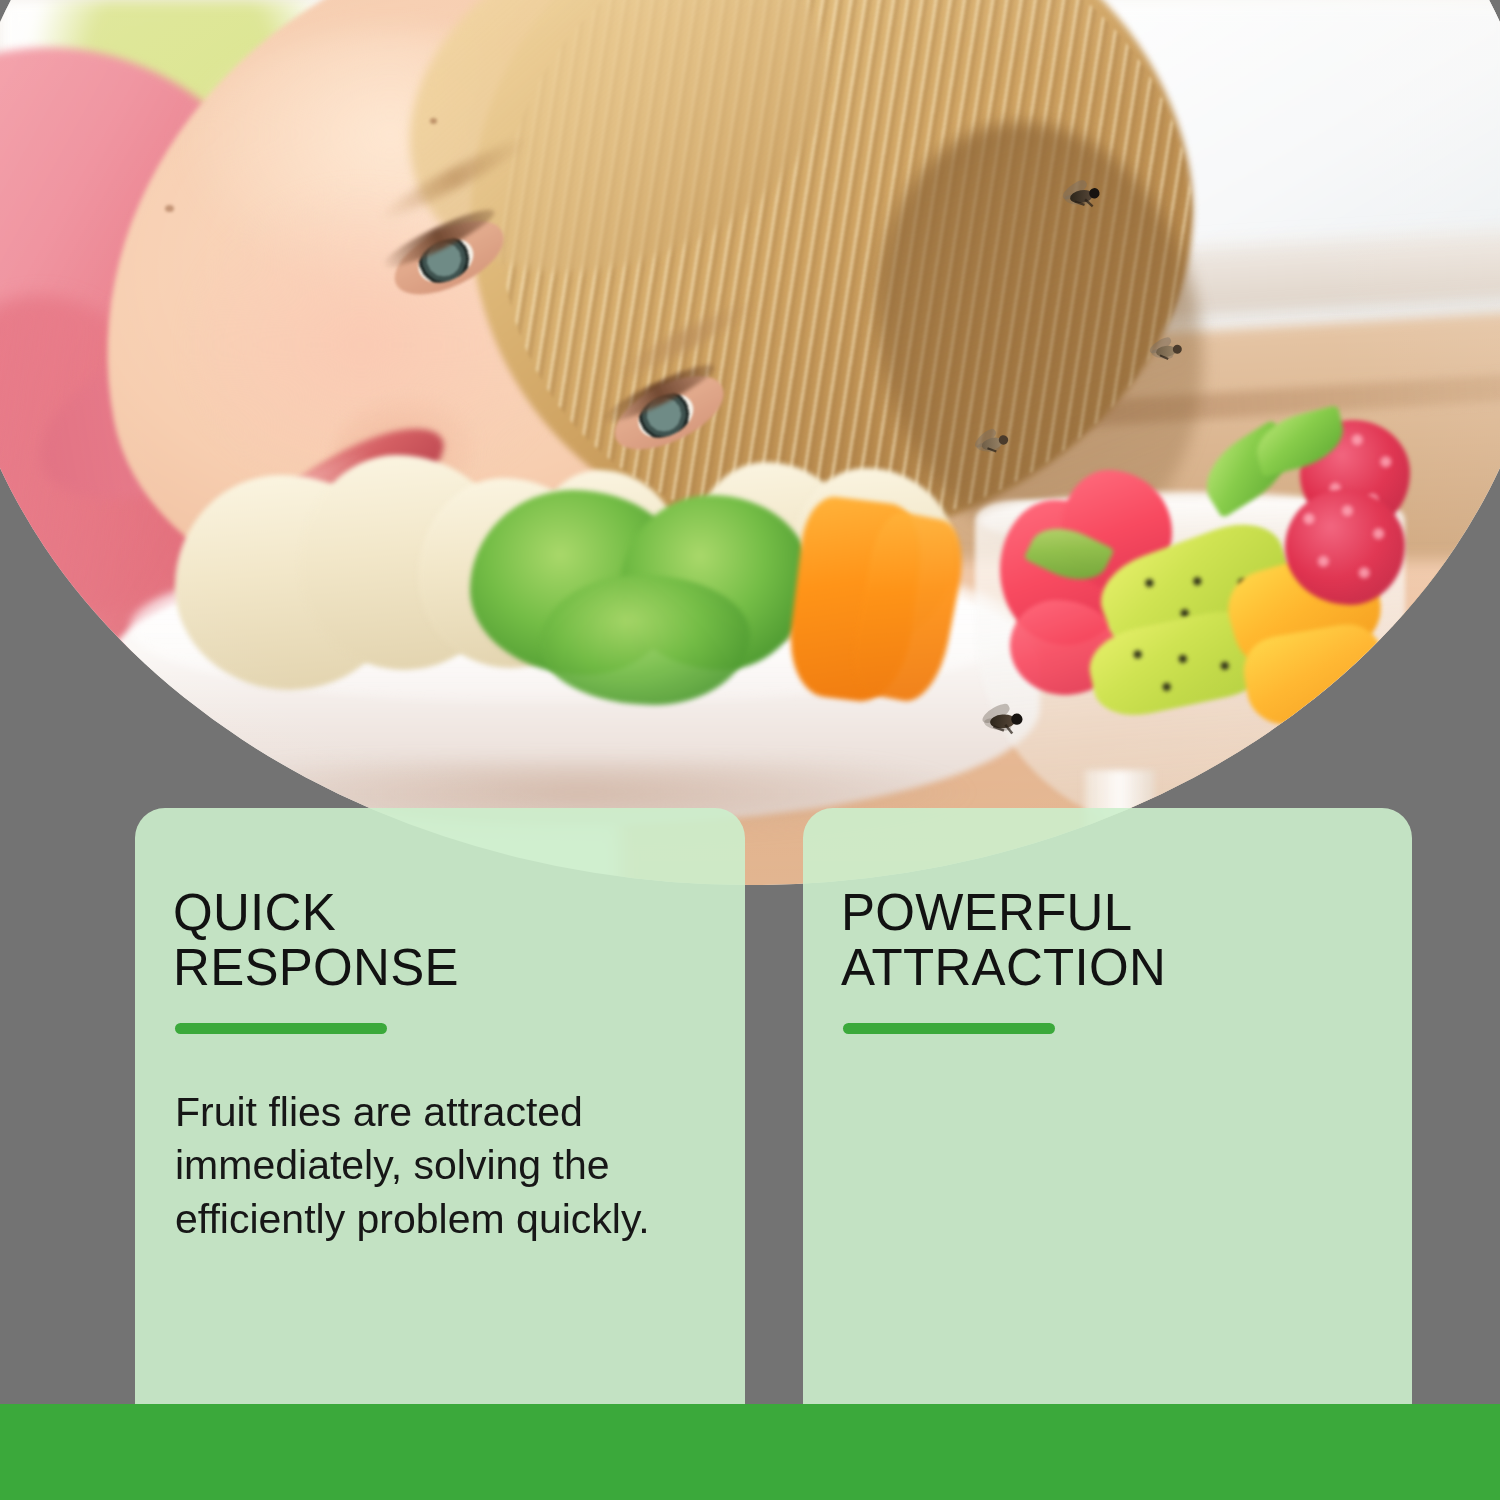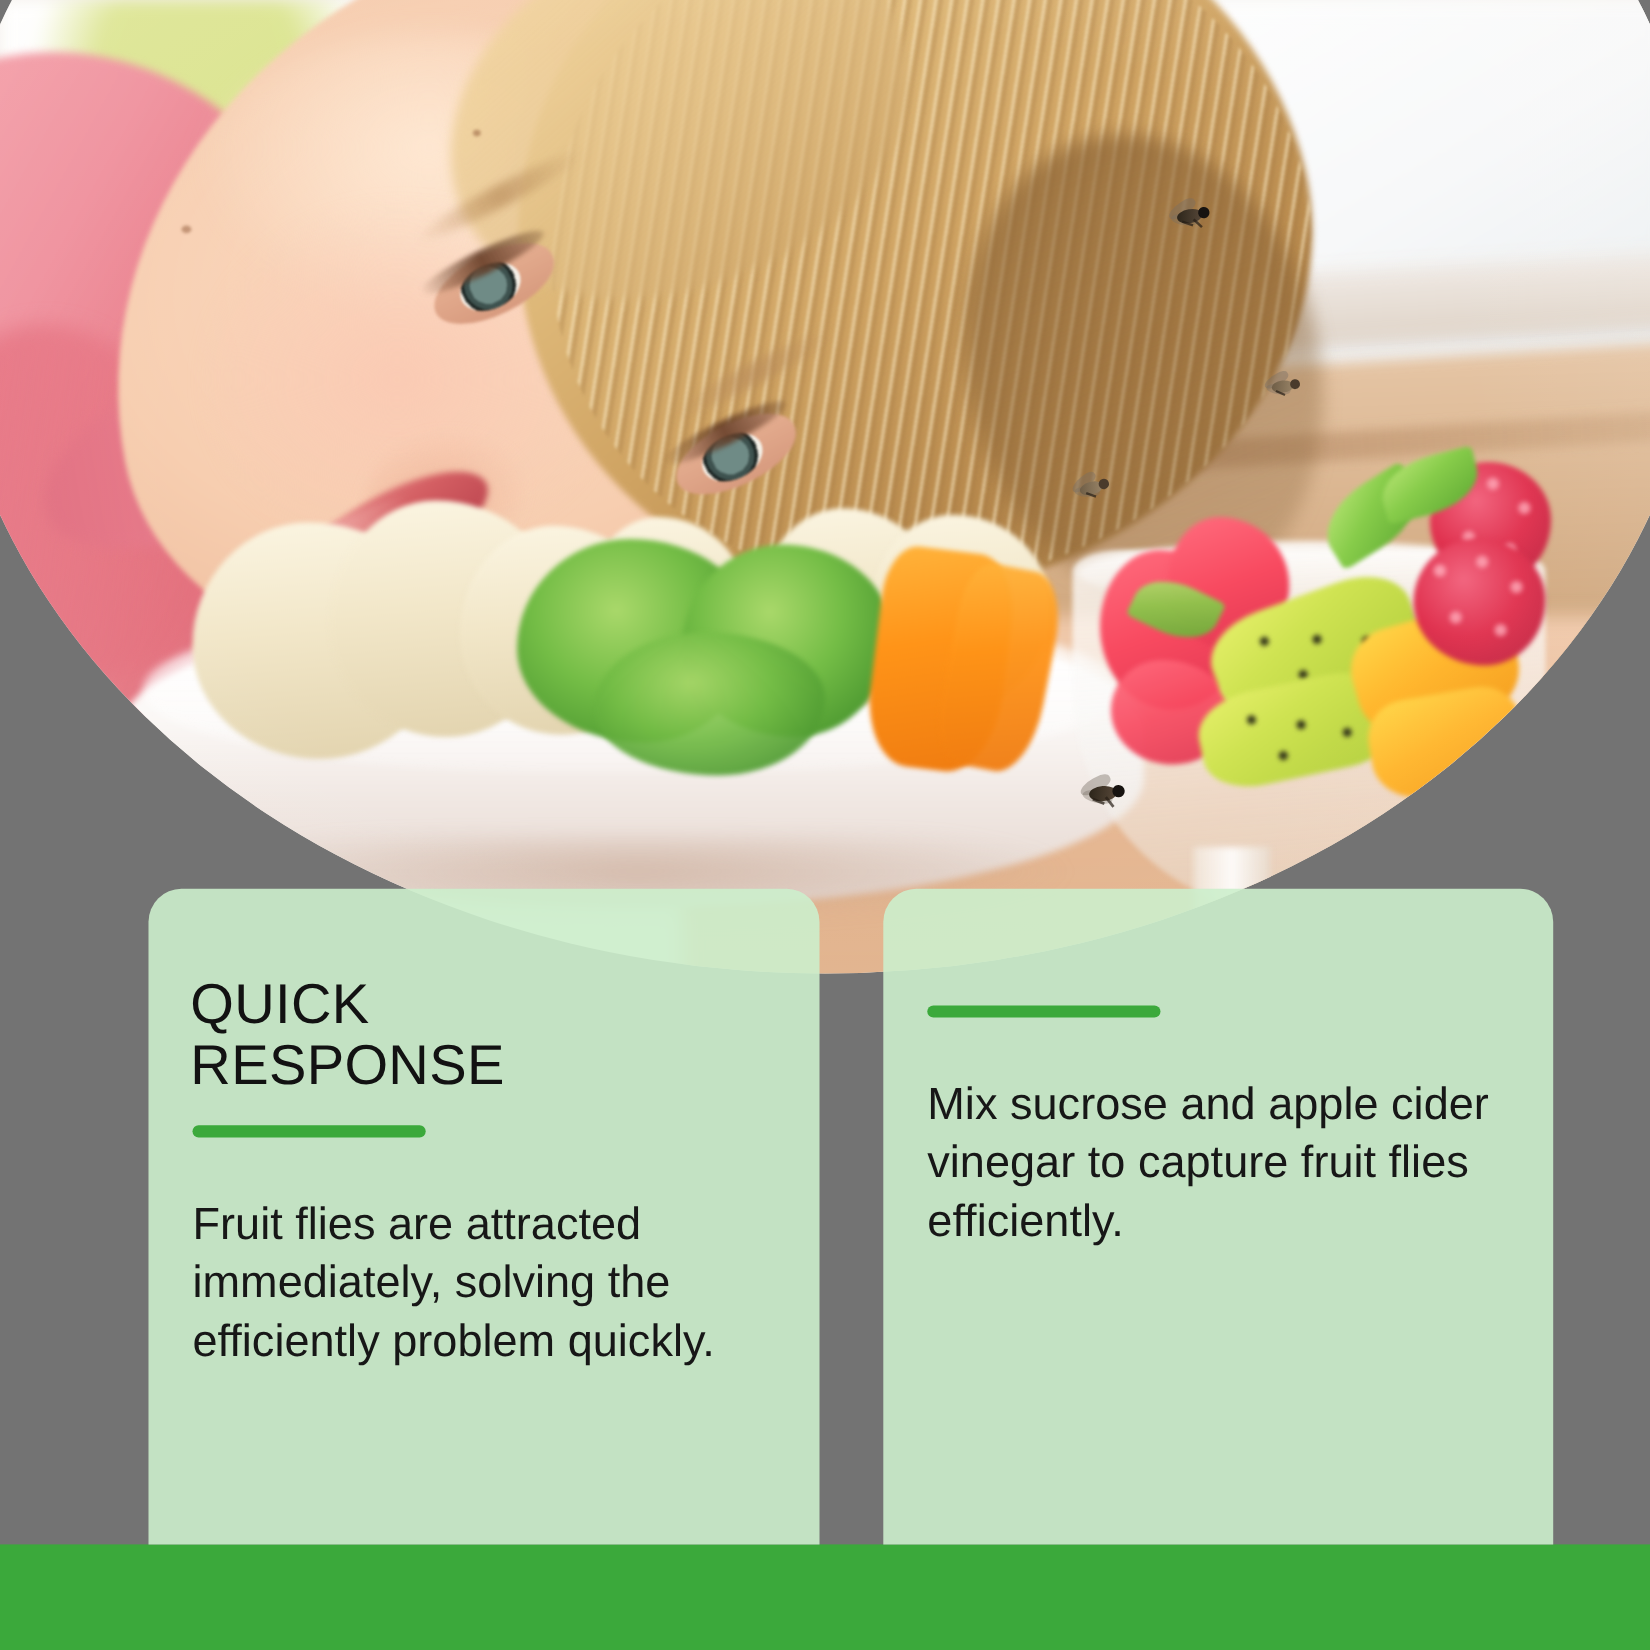--- a/index.html
+++ b/index.html
@@ -344,6 +344,8 @@
   </div>
 
   <div class="card card-right">
+    <h2 class="card-title">POWERFUL
+ATTRACTION</h2>
     <div class="accent-bar"></div>
     <p class="card-body">Mix sucrose and apple cider vinegar to capture fruit flies efficiently.</p>
   </div>

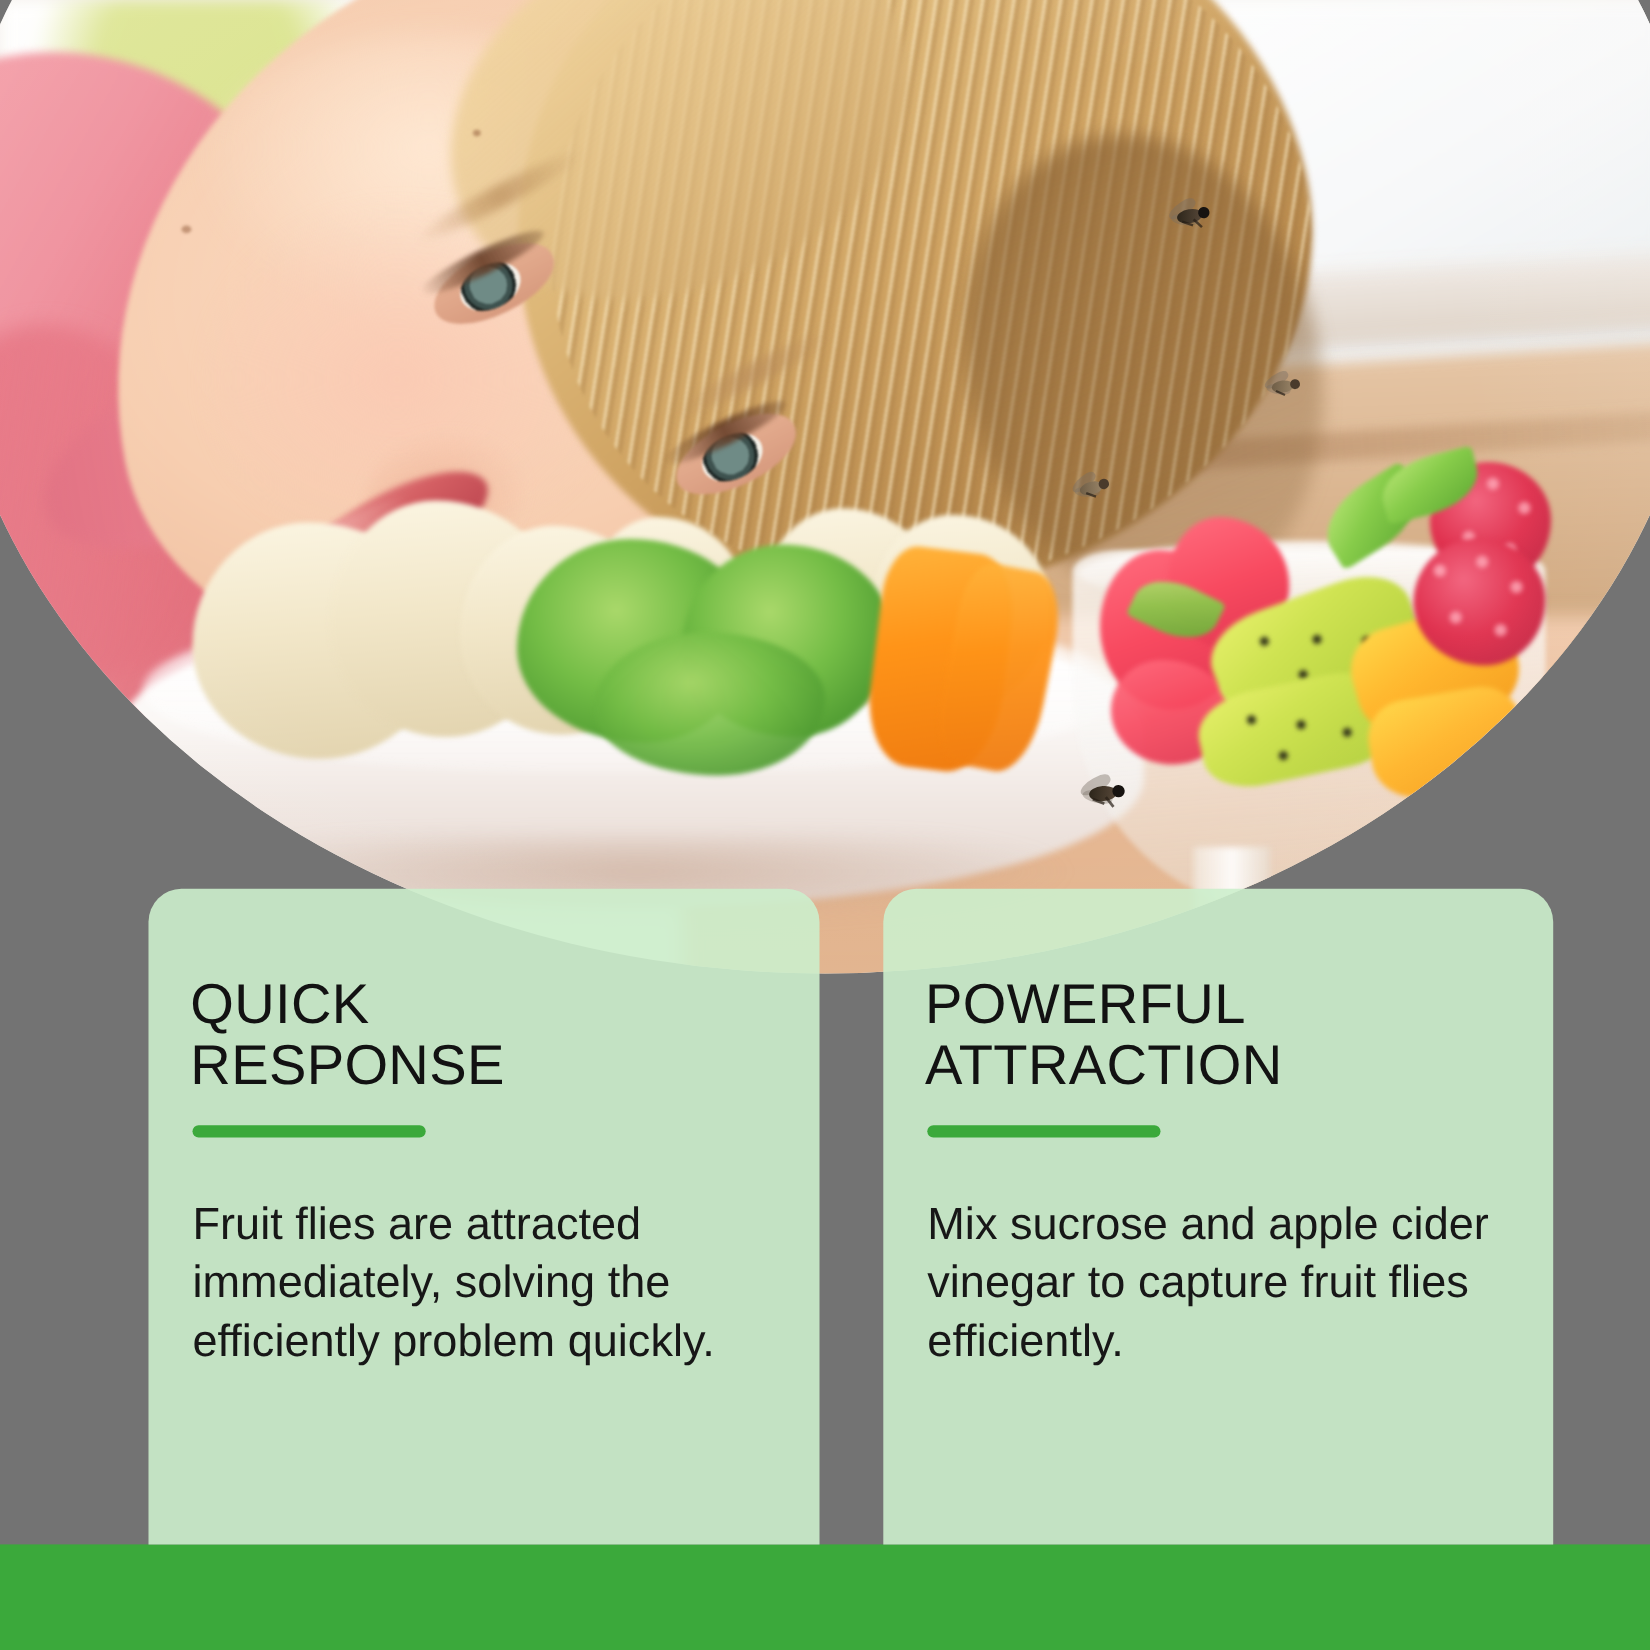--- a/index.html
+++ b/index.html
@@ -347,7 +347,6 @@
     <h2 class="card-title">POWERFUL
 ATTRACTION</h2>
     <div class="accent-bar"></div>
-    <p class="card-body">Mix sucrose and apple cider vinegar to capture fruit flies efficiently.</p>
   </div>
 
 </div>

